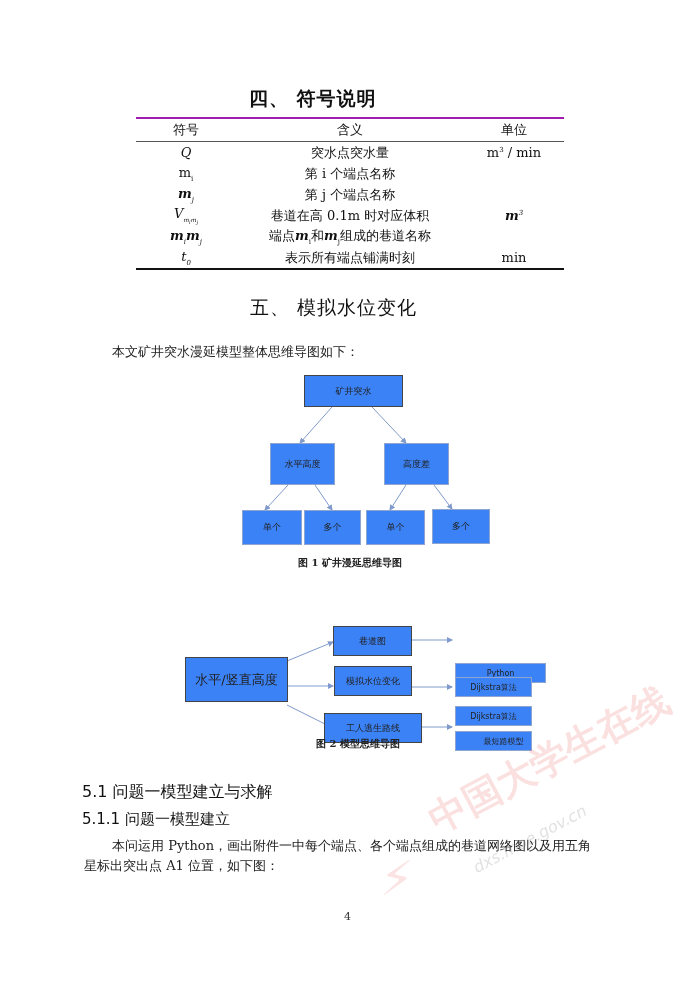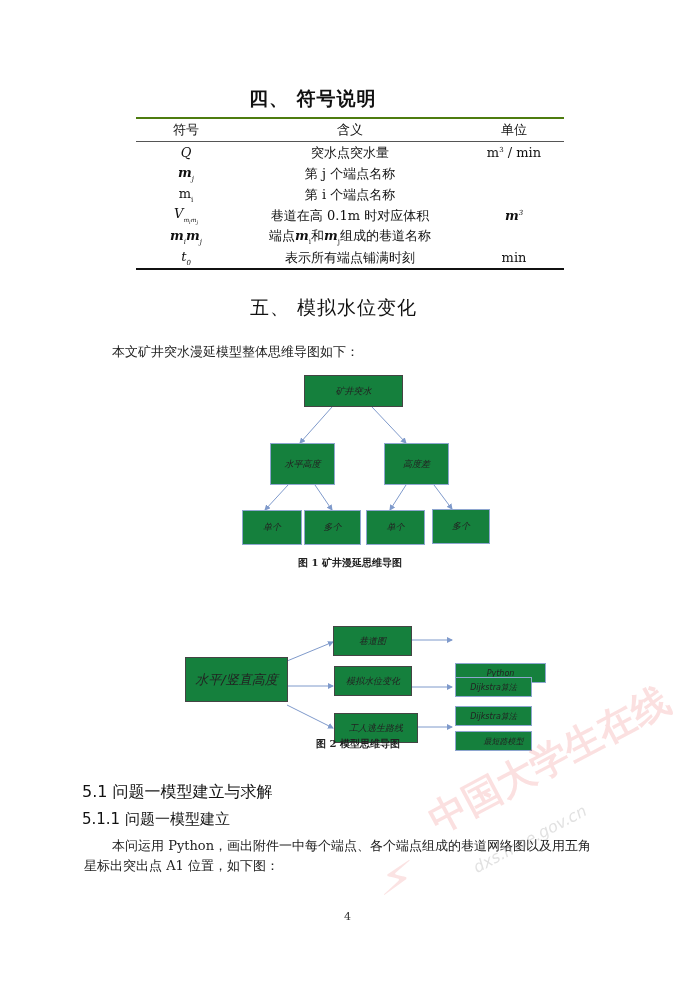--- a/index.html
+++ b/index.html
@@ -10,7 +10,7 @@
   table.sym { position: absolute; left: 136px; top: 117px; width: 428px; border-collapse: collapse; font-size: 13px; }
   table.sym th { font-weight: normal; border-bottom: 1px solid #555; height: 22px; padding: 0; }
   table.sym td { height: 21px; padding: 0; text-align: center; }
-  table.sym thead tr { border-top: 2px solid #4d7c0f; }
+  table.sym thead tr { border-top: 2px solid #a21caf; }
   table.sym tbody tr:last-child td { border-bottom: 2px solid #111; }
   .c1 { width: 100px; text-align: center; }
   .c2 { text-align: center; }

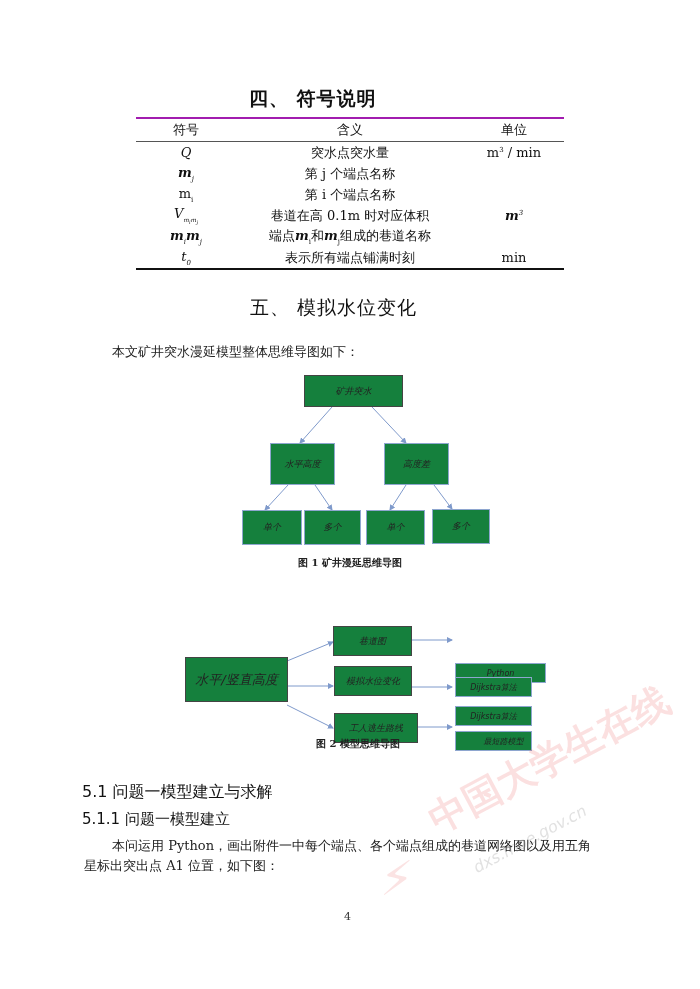--- a/index.html
+++ b/index.html
@@ -47,13 +47,13 @@
       <td class="c3">m<sup style="font-size:7px">3</sup> / min</td>
     </tr>
     <tr>
-      <td class="c1 it"><b>m</b><sub style="font-size:7px">j</sub></td>
-      <td class="c2">第 j 个端点名称</td>
+      <td class="c1">m<sub style="font-size:7px">i</sub></td>
+      <td class="c2">第 i 个端点名称</td>
       <td class="c3"></td>
     </tr>
     <tr>
-      <td class="c1">m<sub style="font-size:7px">i</sub></td>
-      <td class="c2">第 i 个端点名称</td>
+      <td class="c1 it"><b>m</b><sub style="font-size:7px">j</sub></td>
+      <td class="c2">第 j 个端点名称</td>
       <td class="c3"></td>
     </tr>
     <tr>

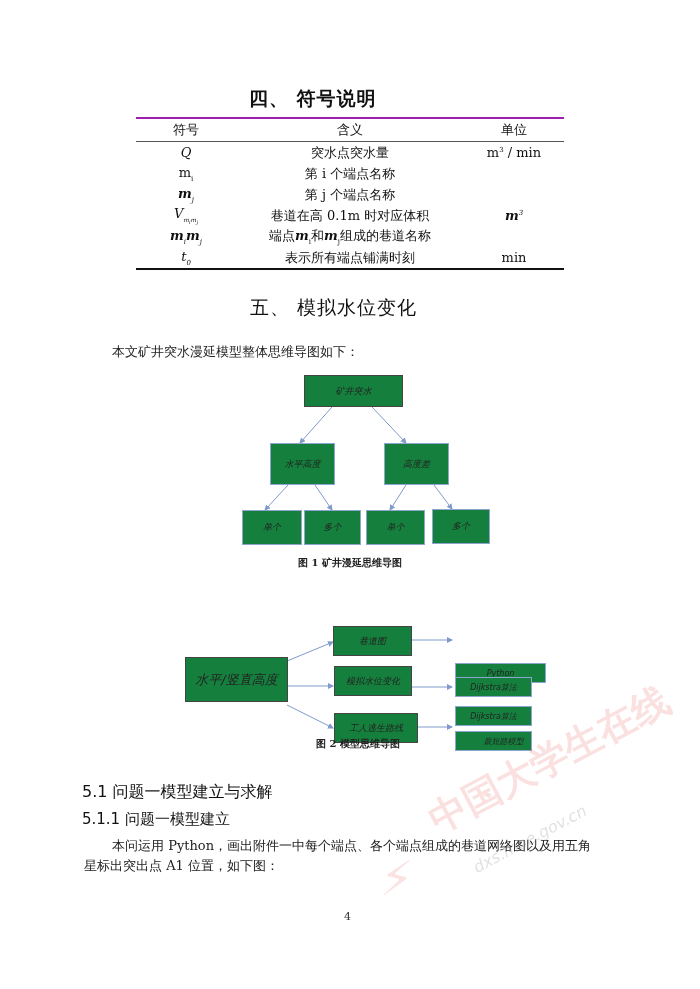--- a/index.html
+++ b/index.html
@@ -18,7 +18,7 @@
   .it { font-style: italic; }
   .para { font-size: 13px; color: #222; }
   .box { position: absolute; box-sizing: border-box; display: flex; align-items: center; justify-content: center;
-         font-family: "DejaVu Sans", "Liberation Sans", sans-serif; font-size: 9px; color: #222; background: #15803d; font-style: italic; }
+         font-family: "DejaVu Sans", "Liberation Sans", sans-serif; font-size: 9px; color: #222; background: #3b82f6; }
   .box.dark { border: 1.4px solid #444; }
   .box.blue { border: 1.4px solid #8ea6cf; }
   .cap { font-size: 10px; font-weight: bold; color: #222; text-align: center; width: 700px; left: 0; }

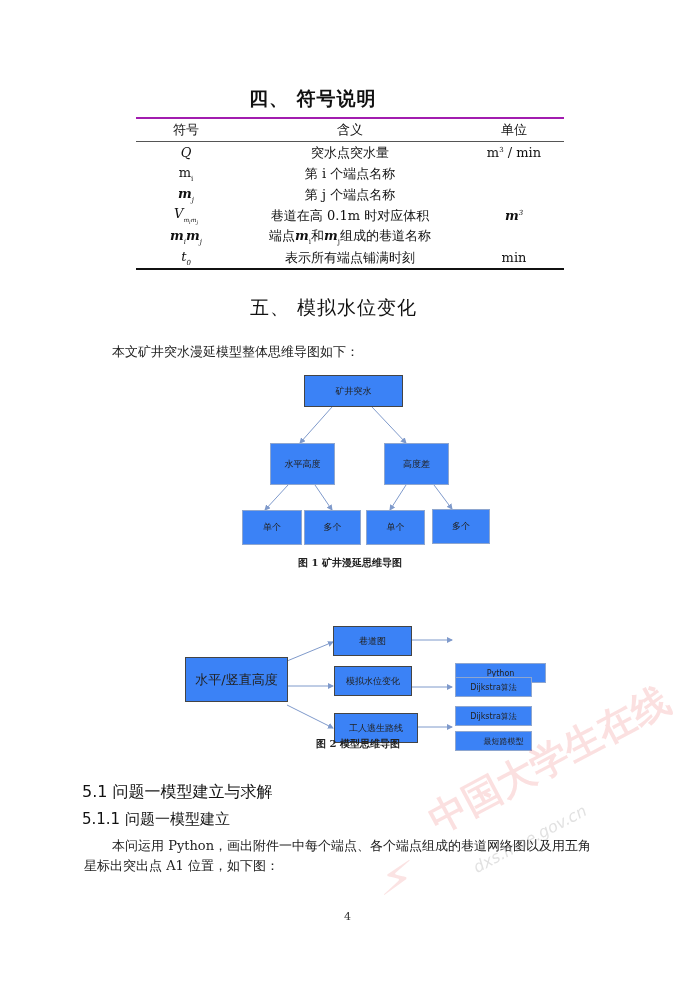--- a/index.html
+++ b/index.html
@@ -111,7 +111,7 @@
 <div class="box dark" style="left:185px; top:657px; width:103px; height:45px; font-size:13px;">水平/竖直高度</div>
 <div class="box dark" style="left:333px; top:626px; width:79px; height:30px;">巷道图</div>
 <div class="box dark" style="left:334px; top:666px; width:78px; height:30px;">模拟水位变化</div>
-<div class="box dark" style="left:334px; top:713px; width:84px; height:30px;">工人逃生路线</div>
+<div class="box dark" style="left:324px; top:713px; width:98px; height:30px;">工人逃生路线</div>
 <div class="box blue" style="left:455px; top:631px; width:91px; height:20px; font-size:8px;margin-top:32px;">Python</div>
 <div class="box blue" style="left:455px; top:677px; width:77px; height:20px; font-size:8px;">Dijkstra算法</div>
 <div class="box blue" style="left:455px; top:706px; width:77px; height:20px; font-size:8px;">Dijkstra算法</div>

